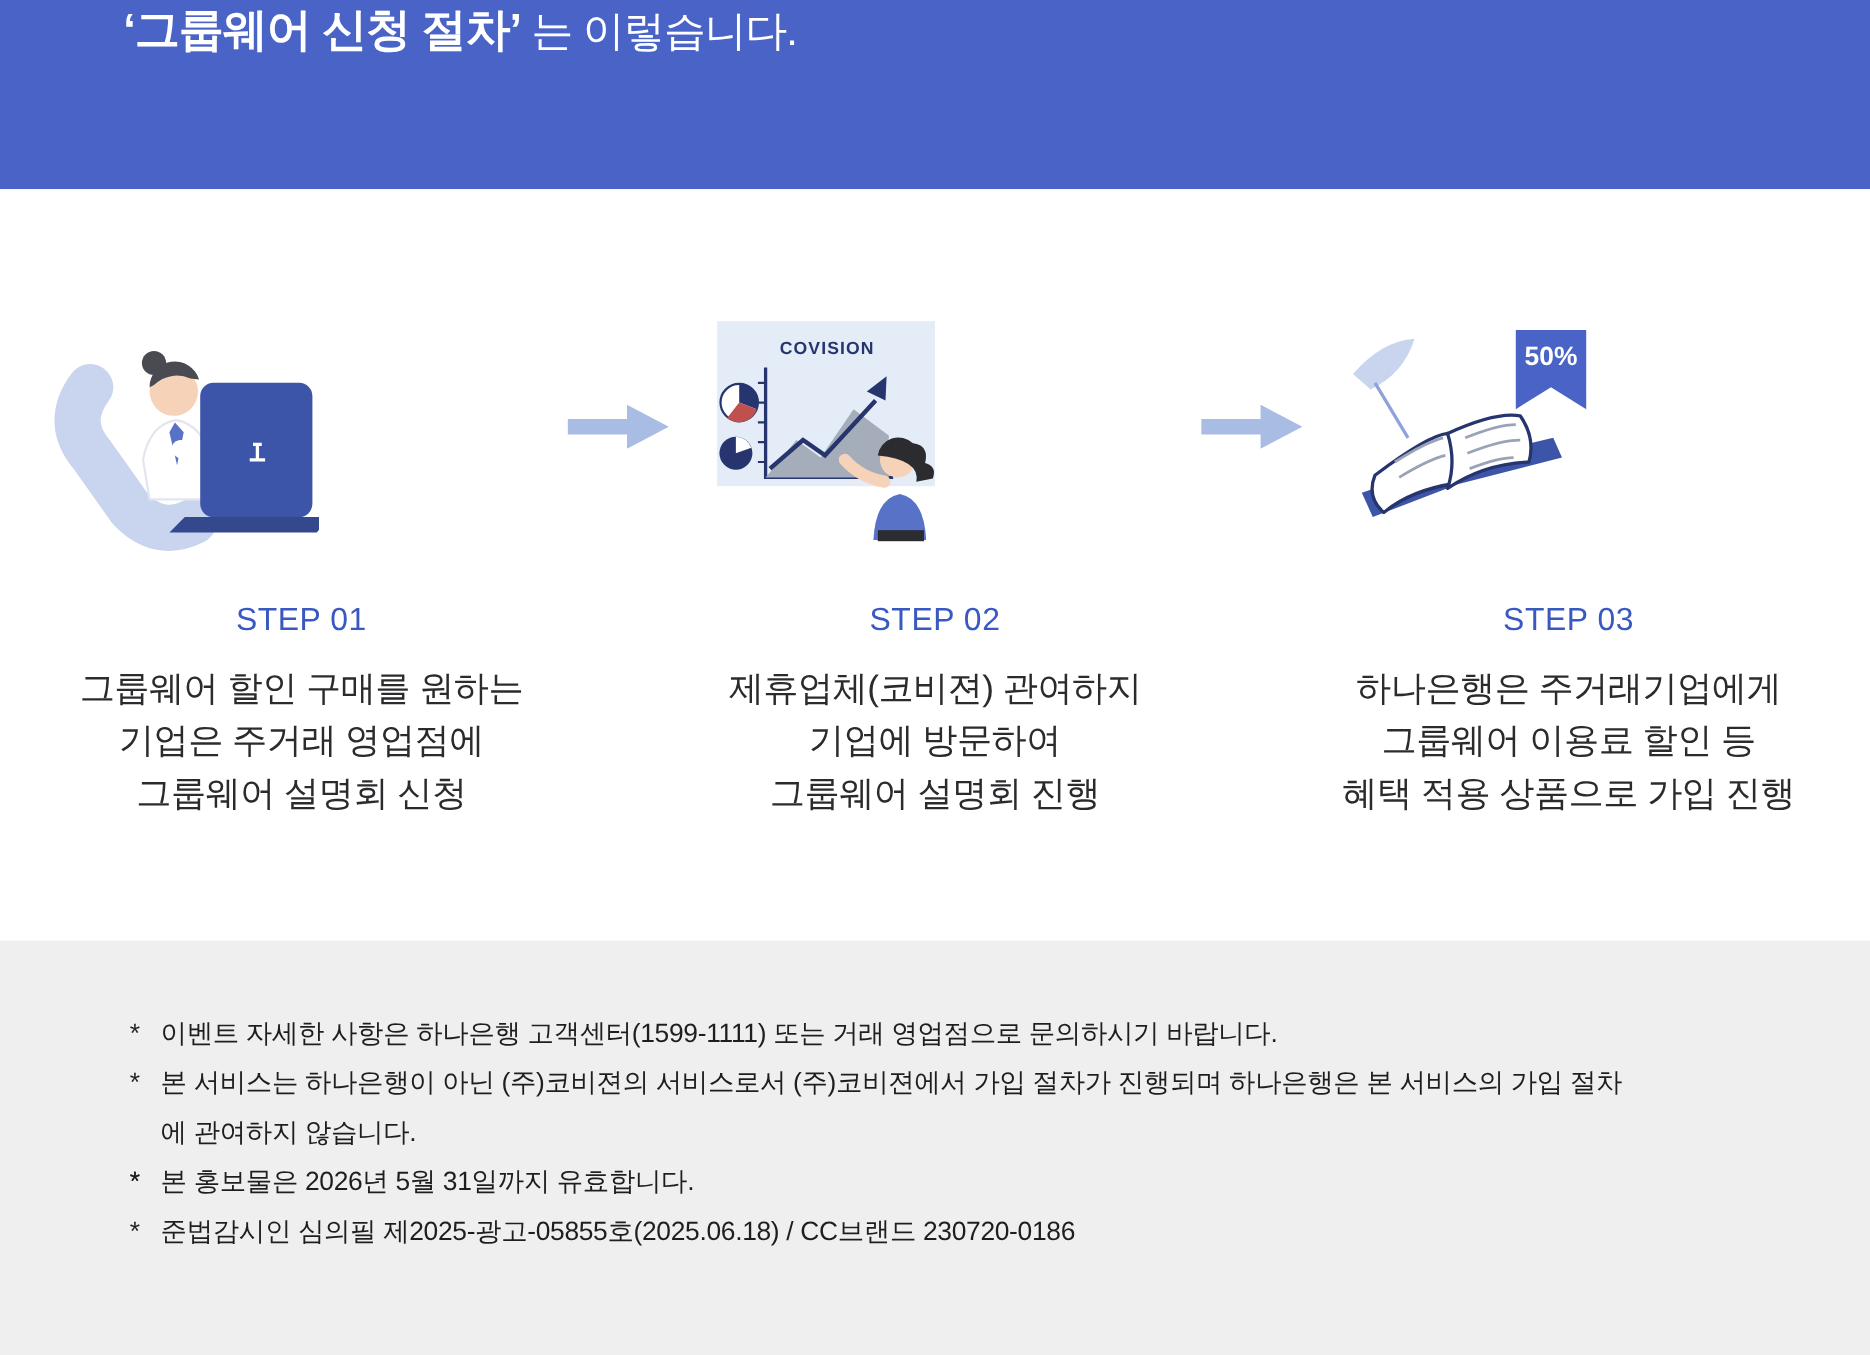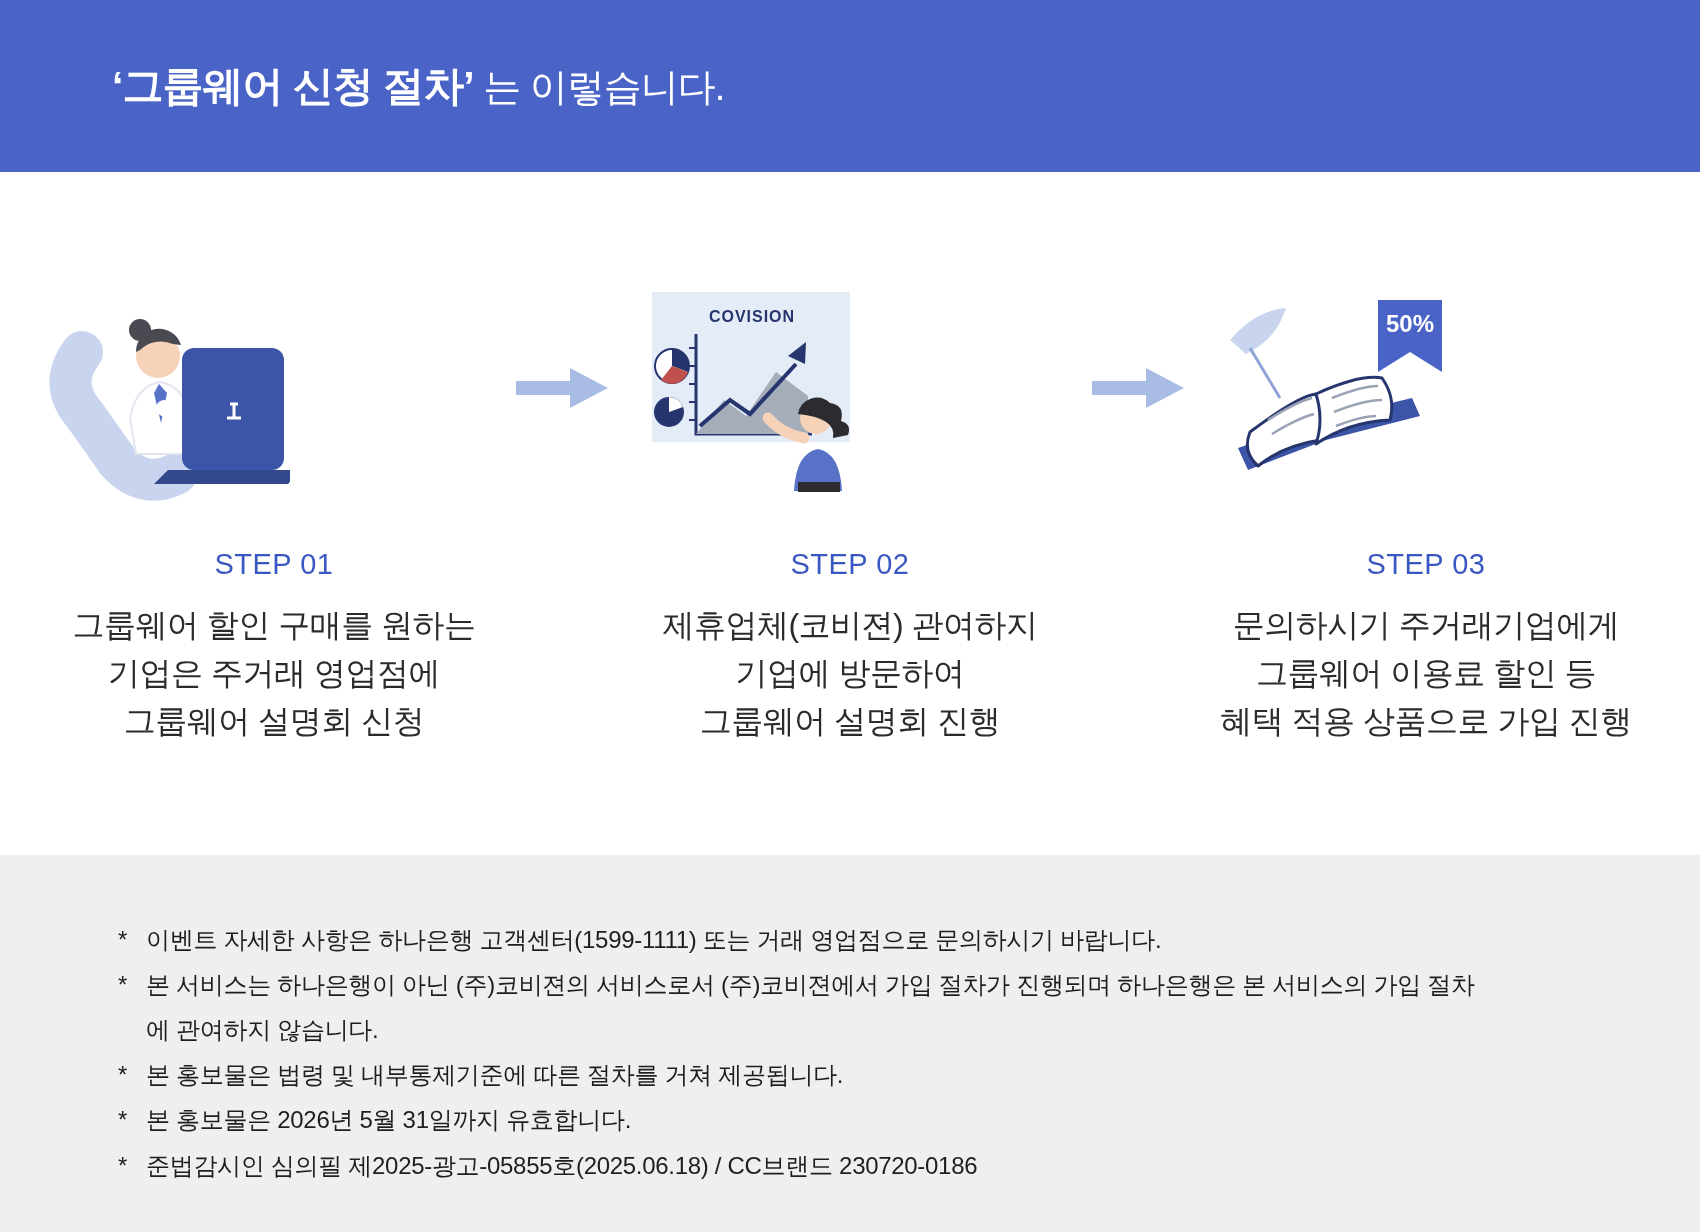--- a/index.html
+++ b/index.html
@@ -15,7 +15,6 @@
     height:172px;
     background:#4a63c6;
     display:flex;
-    align-items:center;
     padding-left:112px;
   }
   .title { color:#ffffff; font-size:38px; font-weight:400; letter-spacing:-1px; white-space:pre; }

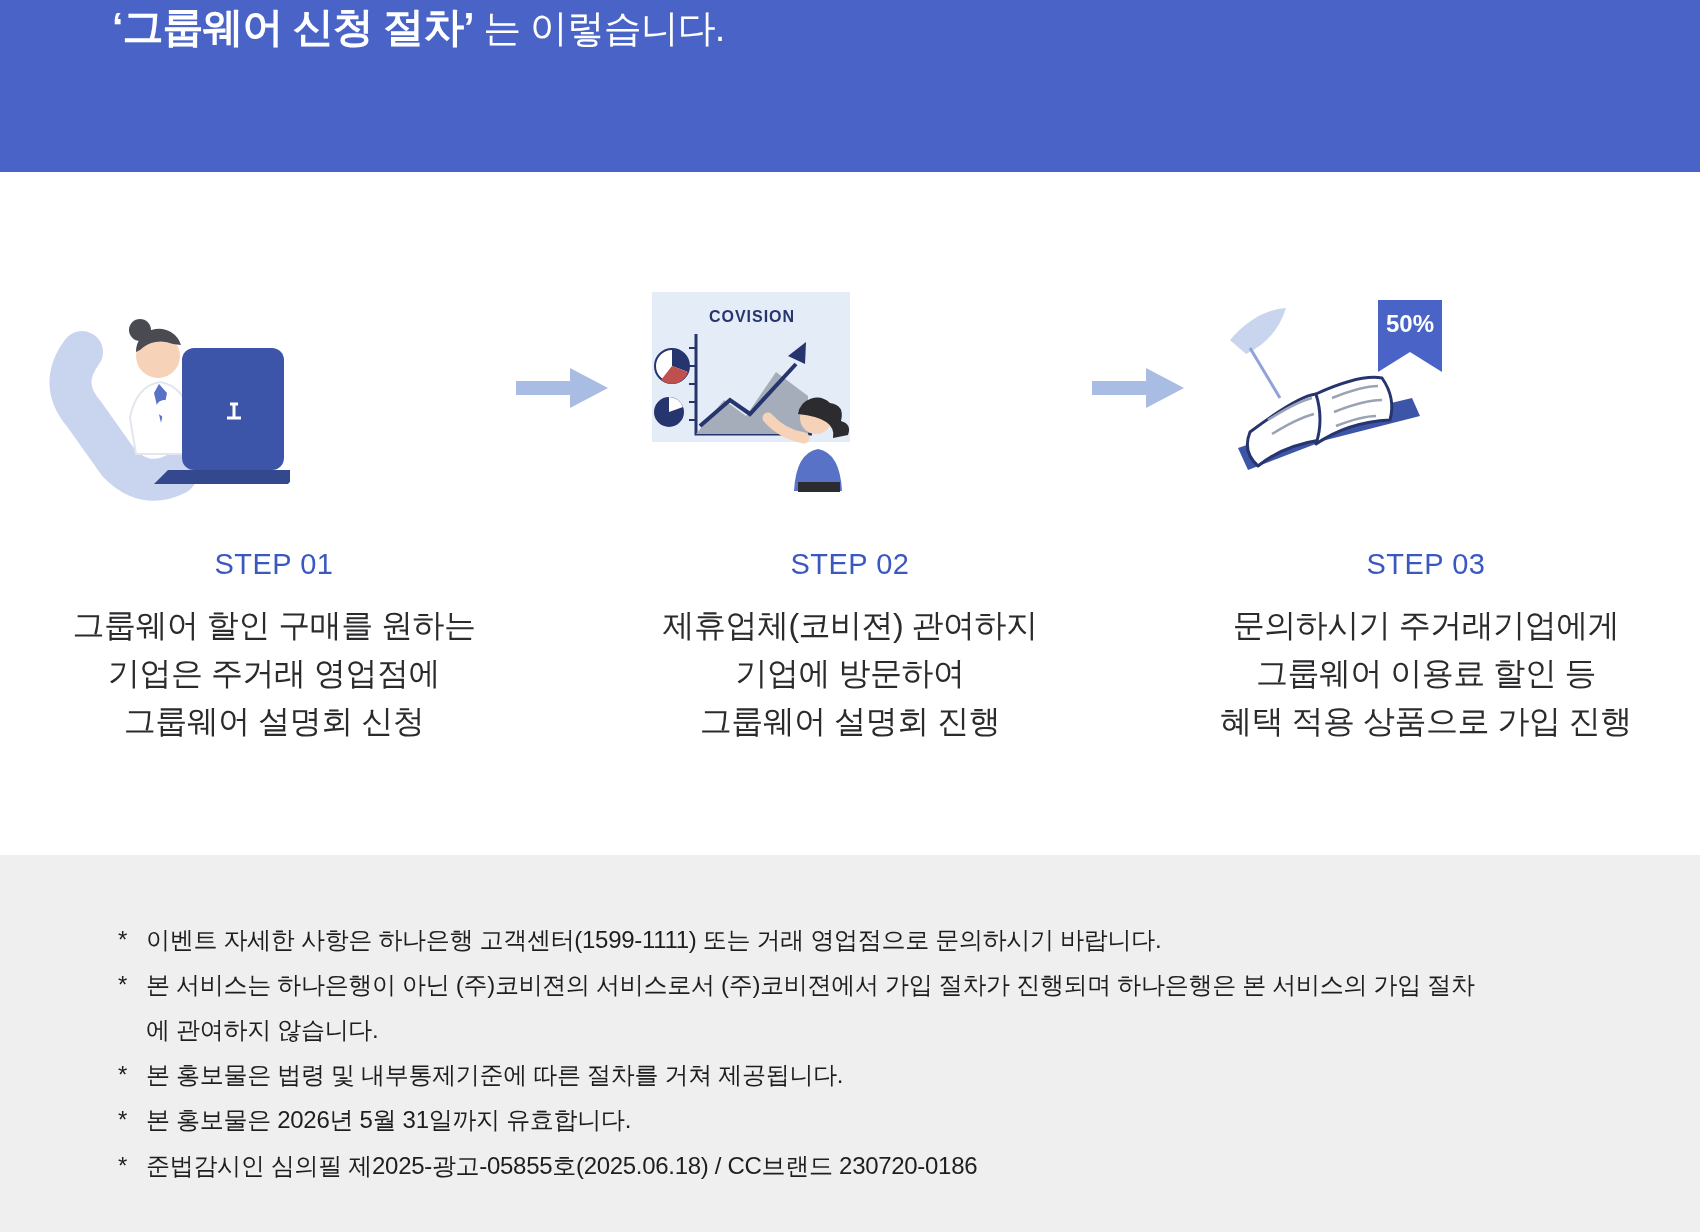--- a/index.html
+++ b/index.html
@@ -164,7 +164,7 @@
       </div>
       <div class="step-label">STEP 03</div>
       <div class="step-desc">
-        <div>문의하시기 주거래기업에게</div>
+        <div>하나은행은 주거래기업에게</div>
         <div>그룹웨어 이용료 할인 등</div>
         <div>혜택 적용 상품으로 가입 진행</div>
       </div>

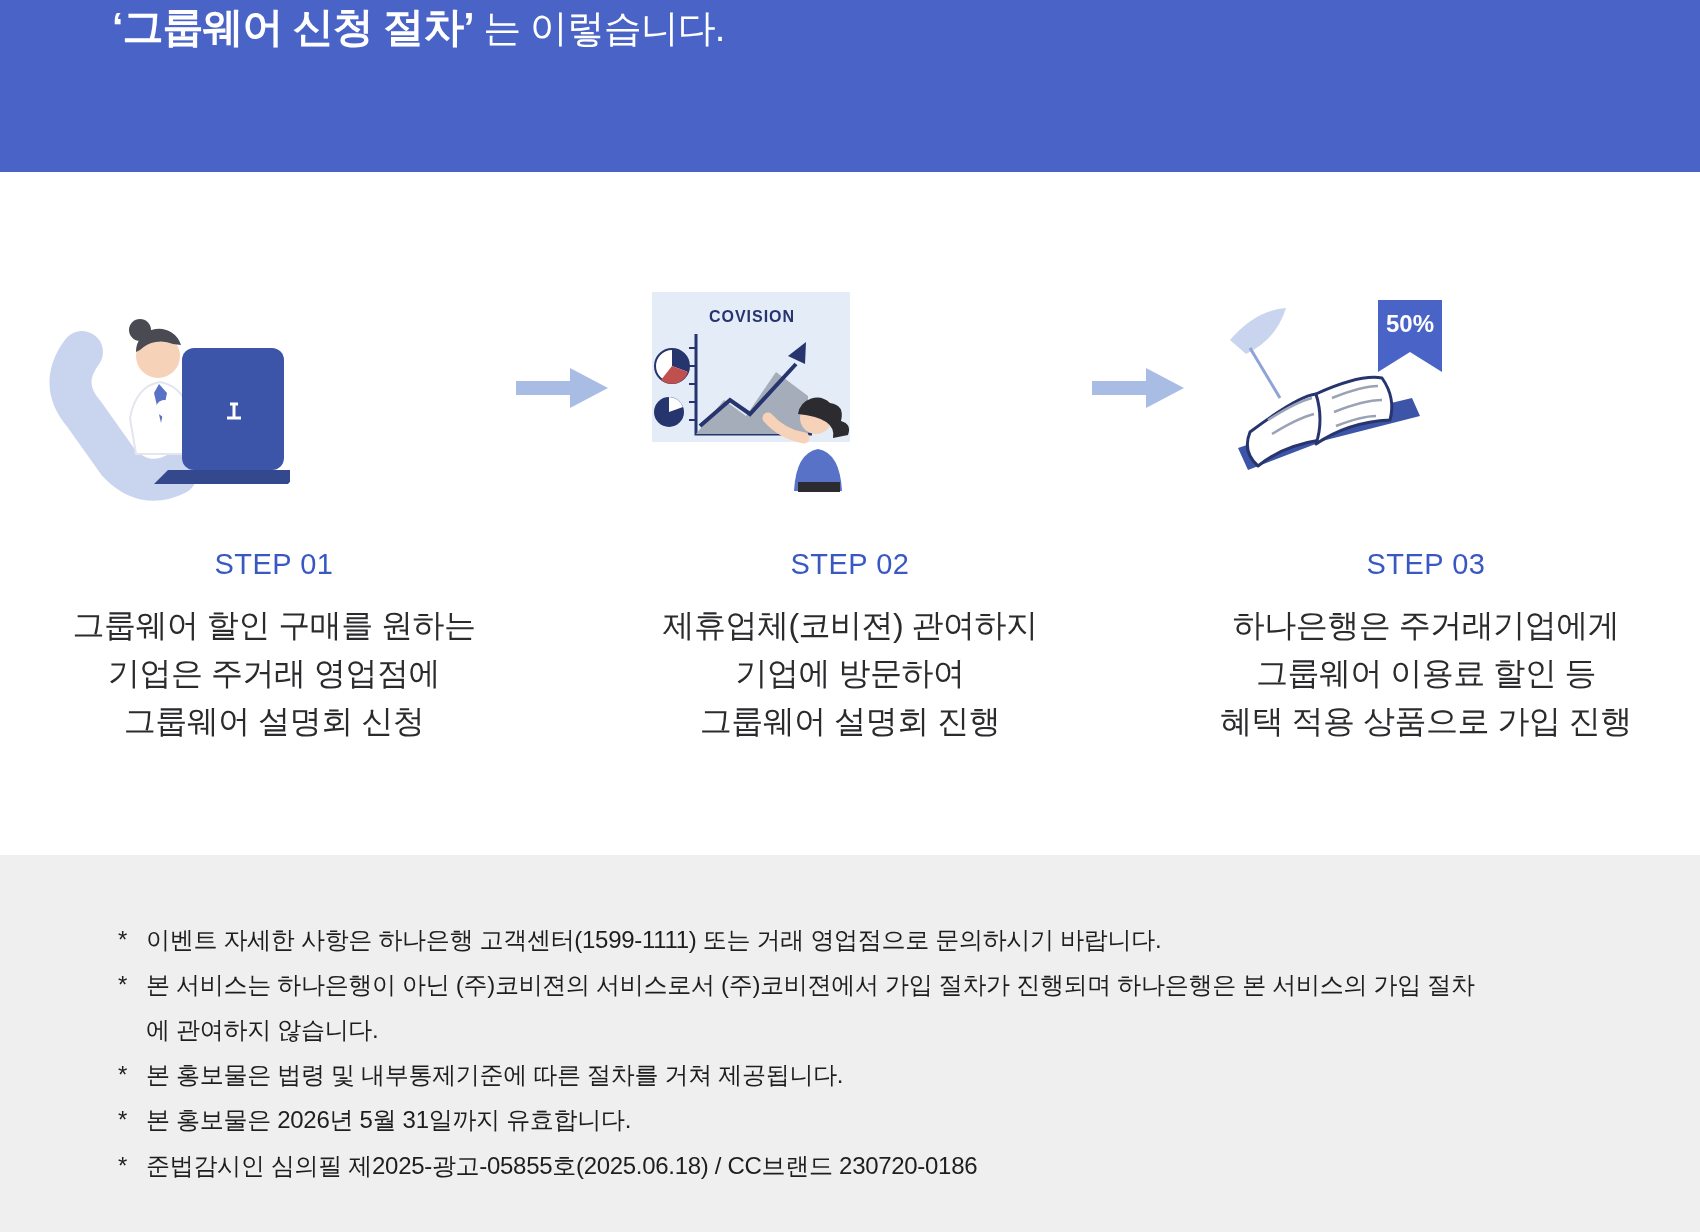--- a/index.html
+++ b/index.html
@@ -176,7 +176,7 @@
 <div class="footer">
   <div class="note"><span class="bullet">*</span><span class="note-text">이벤트 자세한 사항은 하나은행 고객센터(1599-1111) 또는 거래 영업점으로 문의하시기 바랍니다.</span></div>
   <div class="note"><span class="bullet">*</span><span class="note-text">본 서비스는 하나은행이 아닌 (주)코비젼의 서비스로서 (주)코비젼에서 가입 절차가 진행되며 하나은행은 본 서비스의 가입 절차에 관여하지 않습니다.</span></div>
-  <div class="note"><span class="bullet">*</span><span class="note-text">본 홍보물은 법령 및 내부통제기준에 따른 절차를 거쳐 제공됩니다.</span></div>
+  <div class="note"><span class="bullet">*</span></div>
   <div class="note"><span class="bullet">*</span><span class="note-text">본 홍보물은 2026년 5월 31일까지 유효합니다.</span></div>
   <div class="note"><span class="bullet">*</span><span class="note-text">준법감시인 심의필 제2025-광고-05855호(2025.06.18) / CC브랜드 230720-0186</span></div>
 </div>

